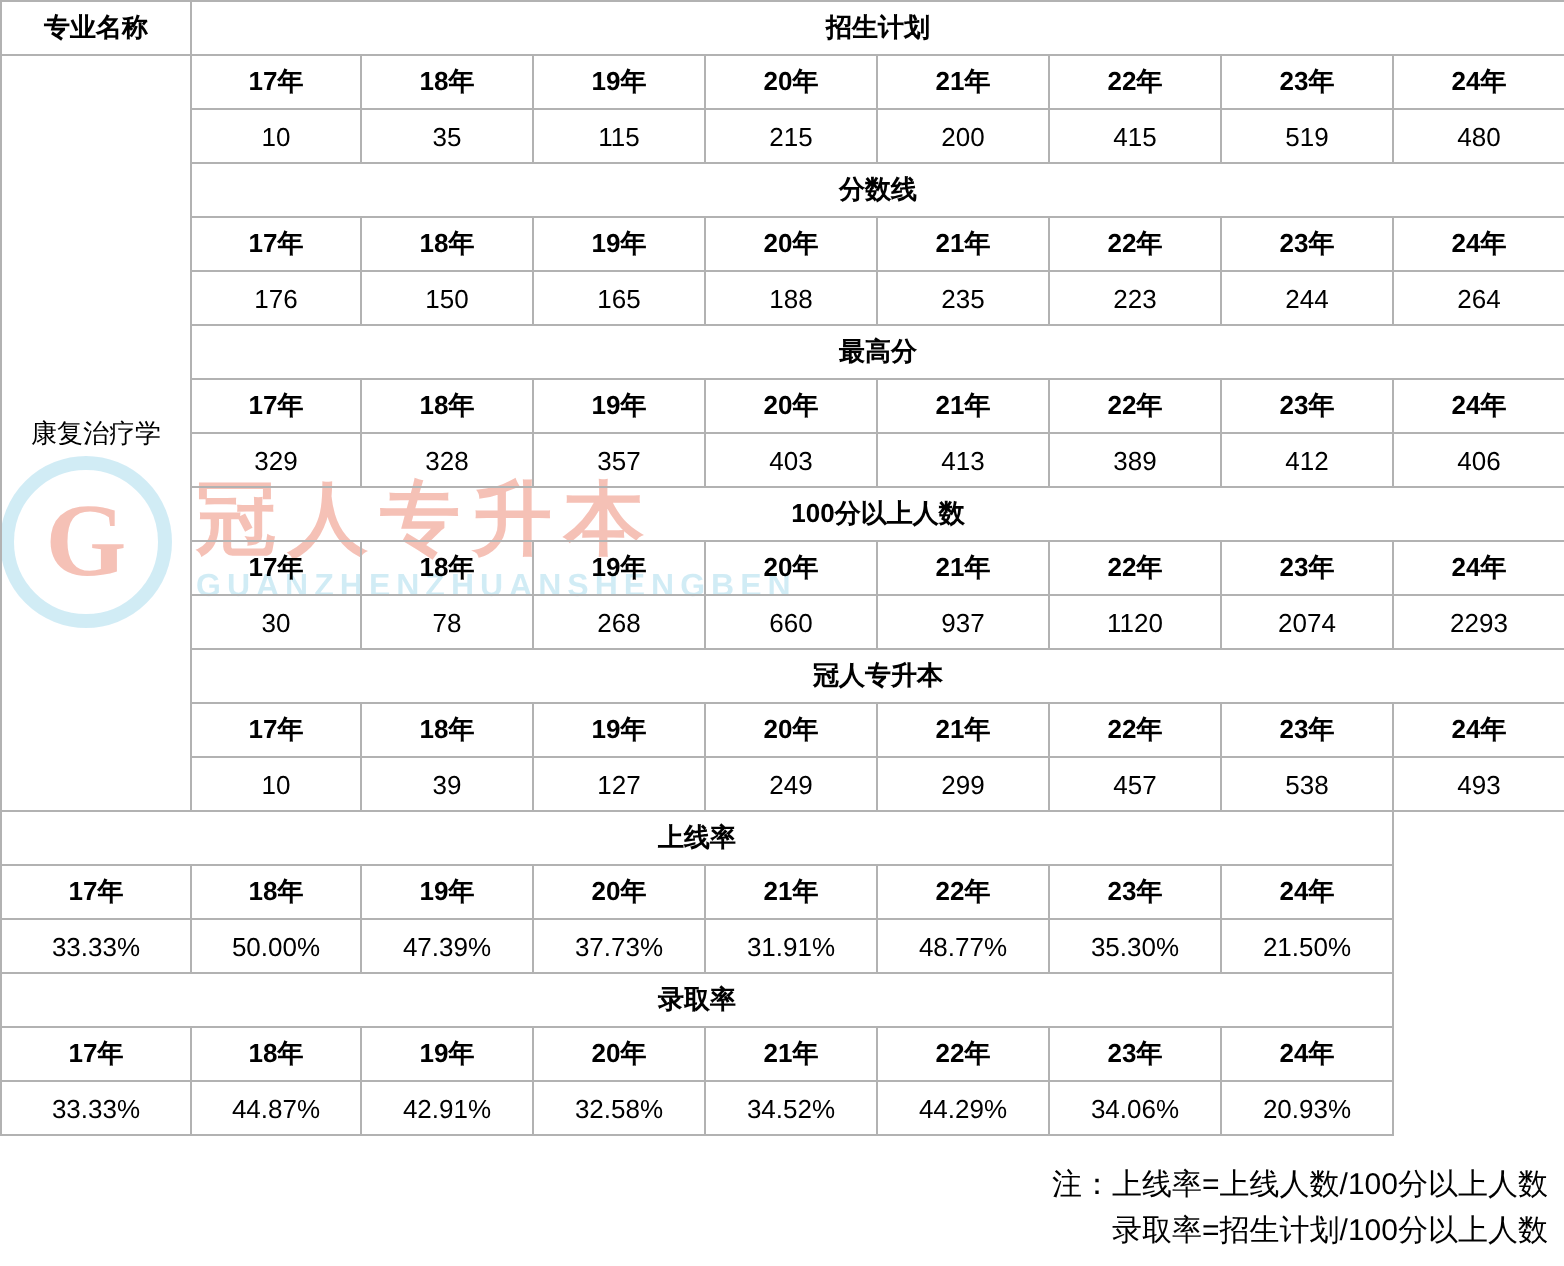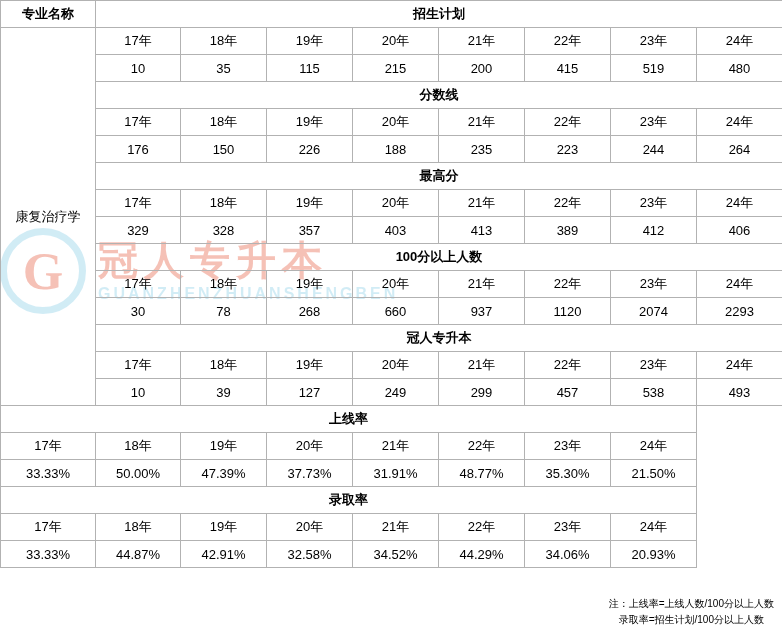--- a/index.html
+++ b/index.html
@@ -46,7 +46,7 @@
     font-size: 13px;
   }
   td.year-cell {
-    font-weight: normal;
+    font-weight: bold;
     font-size: 13px;
   }
   td.name-cell {

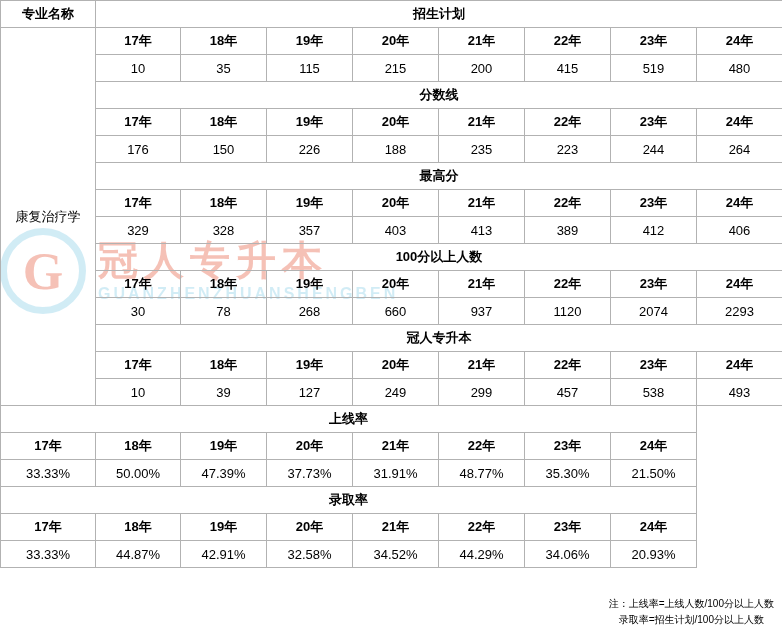--- a/index.html
+++ b/index.html
@@ -196,7 +196,7 @@
       <tr>
         <td class="value-cell">176</td>
         <td class="value-cell">150</td>
-        <td class="value-cell">226</td>
+        <td class="value-cell">165</td>
         <td class="value-cell">188</td>
         <td class="value-cell">235</td>
         <td class="value-cell">223</td>

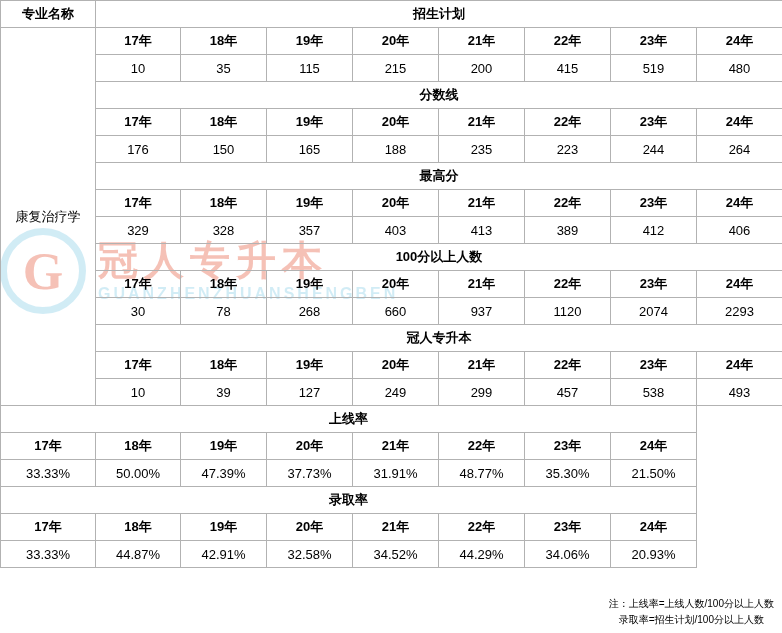--- a/index.html
+++ b/index.html
@@ -118,8 +118,8 @@
     position: absolute;
     right: 8px;
     bottom: 6px;
-    text-align: center;
-    font-size: 10px;
+    text-align: right;
+    font-size: 15px;
     color: #000000;
     line-height: 1.55;
     z-index: 3;

